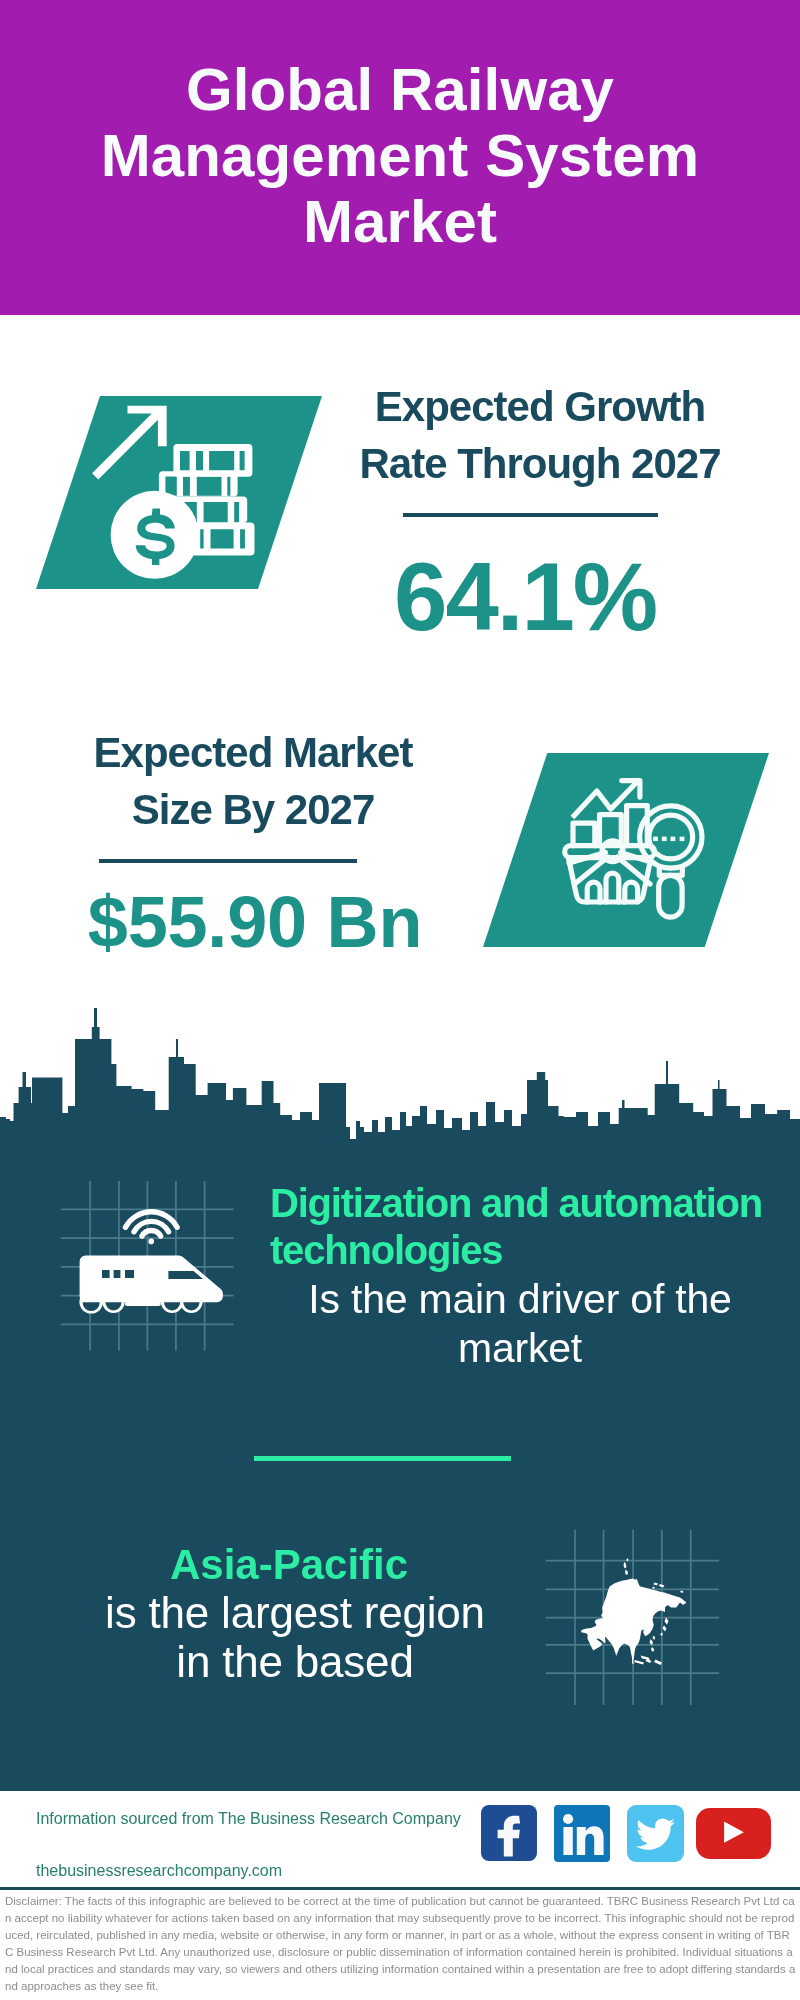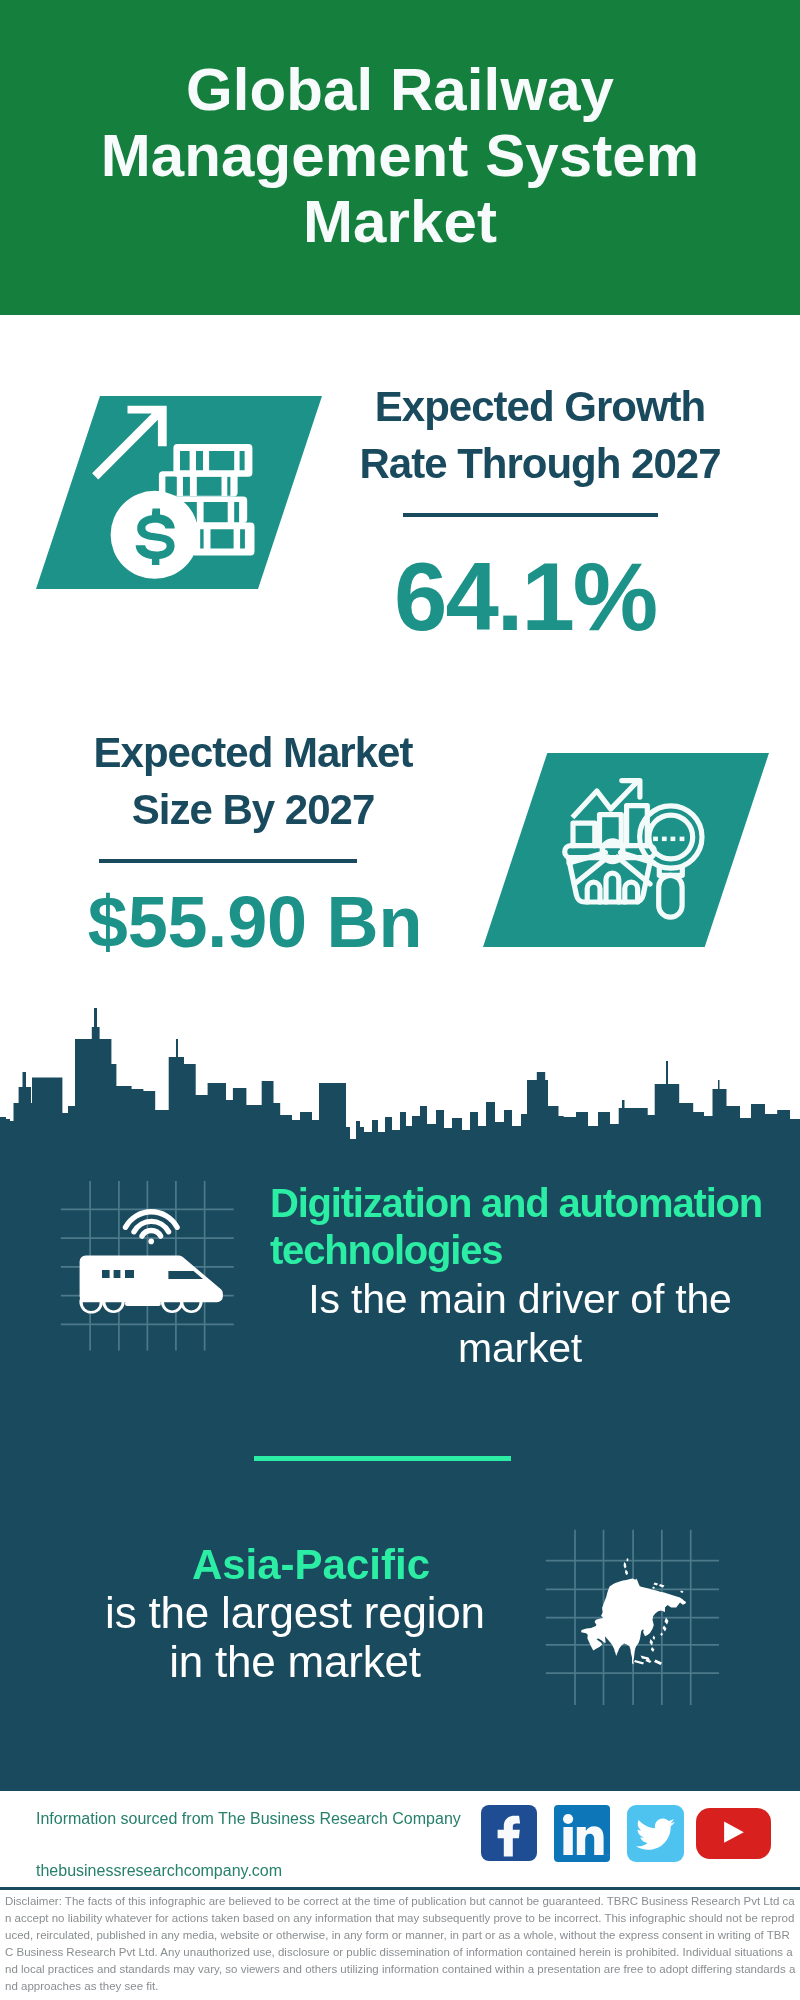--- a/index.html
+++ b/index.html
@@ -9,7 +9,7 @@
   .page { position:relative; width:800px; height:2000px; overflow:hidden; background:#ffffff; }
 
   
-  .header { position:absolute; left:0; top:0; width:800px; height:315px; background:#15803d; }
+  .header { position:absolute; left:0; top:0; width:800px; height:315px; background:#a21caf; }
   .header-title { position:absolute; left:92px; top:57px; width:616px; text-align:center;
     color:#f7fbfc; font-size:60px; font-weight:bold; line-height:66px; letter-spacing:0.1px;}
 

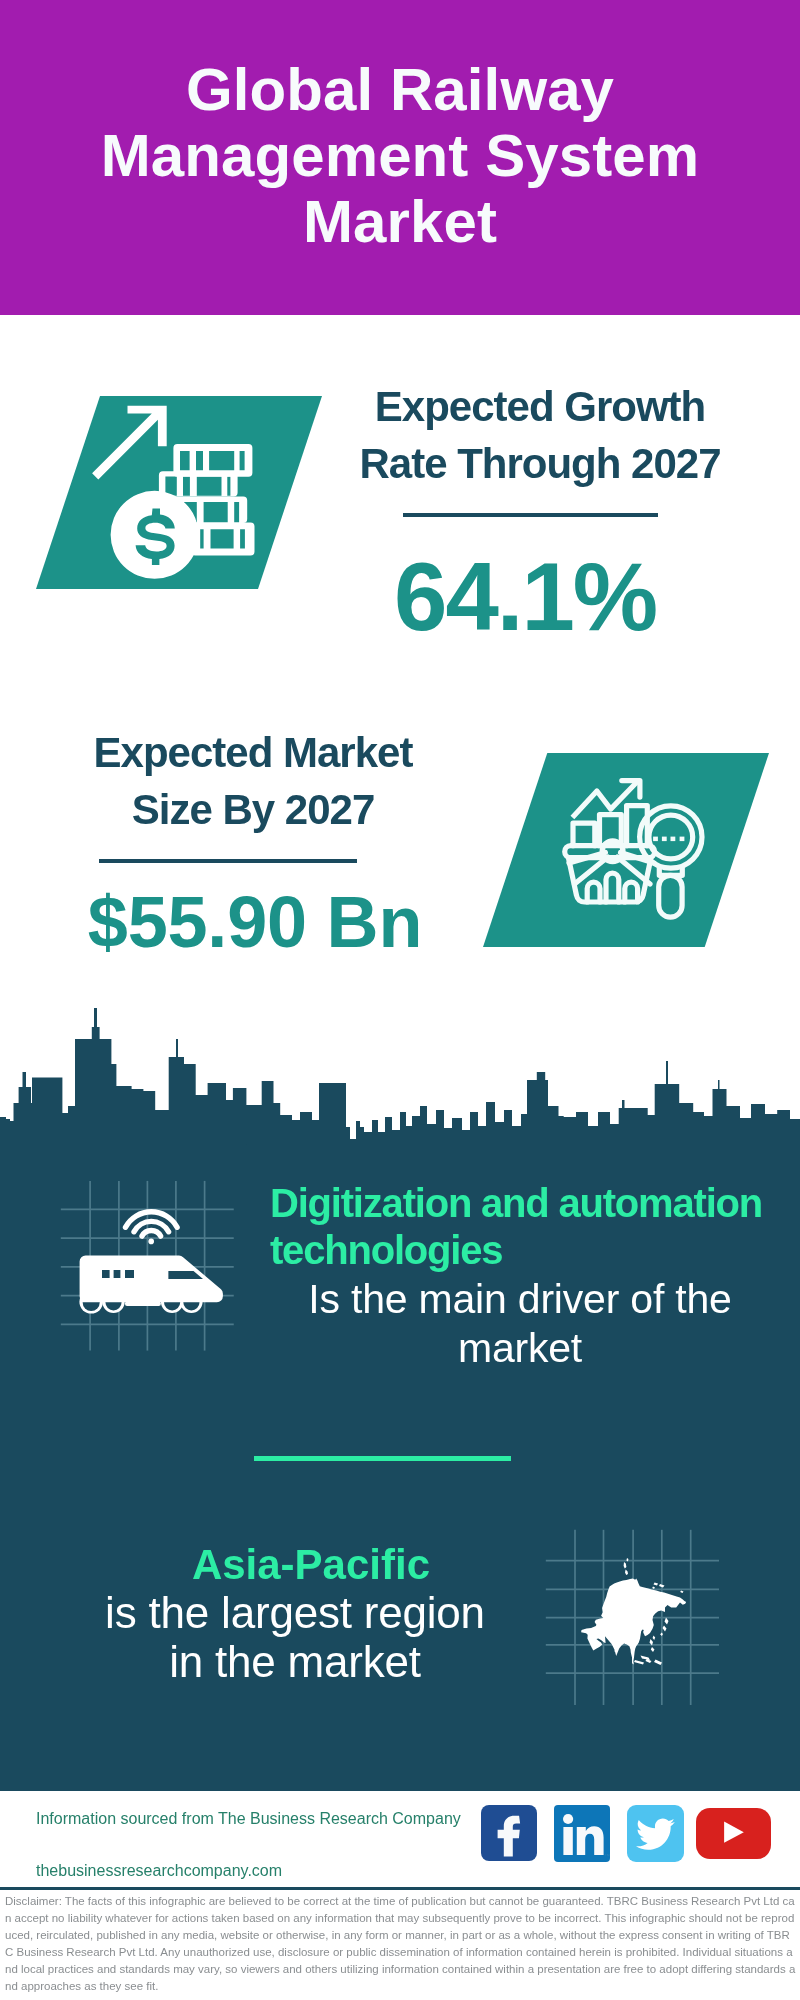--- a/index.html
+++ b/index.html
@@ -172,7 +172,7 @@
 
   <div style="position:absolute; left:254px; top:1456px; width:257px; height:5px; background:#2ceda4;"></div>
 
-  <div class="drv-title" style="left:170px; top:1540px; width:260px; font-size:42px; line-height:50px; text-align:right; letter-spacing:0px;">Asia-Pacific</div>
+  <div class="drv-title" style="left:170px; top:1540px; width:260px; font-size:42px; line-height:50px; text-align:left; letter-spacing:0px;">Asia-Pacific</div>
   <div class="drv-sub" style="left:90px; top:1588px; width:410px; font-size:44px; line-height:49px; text-align:center; letter-spacing:-0.2px;">is the largest region in the market</div>
 
   <svg class="map-svg" width="200" height="215" viewBox="0 0 200 215" style="position:absolute; left:540px; top:1500px;">

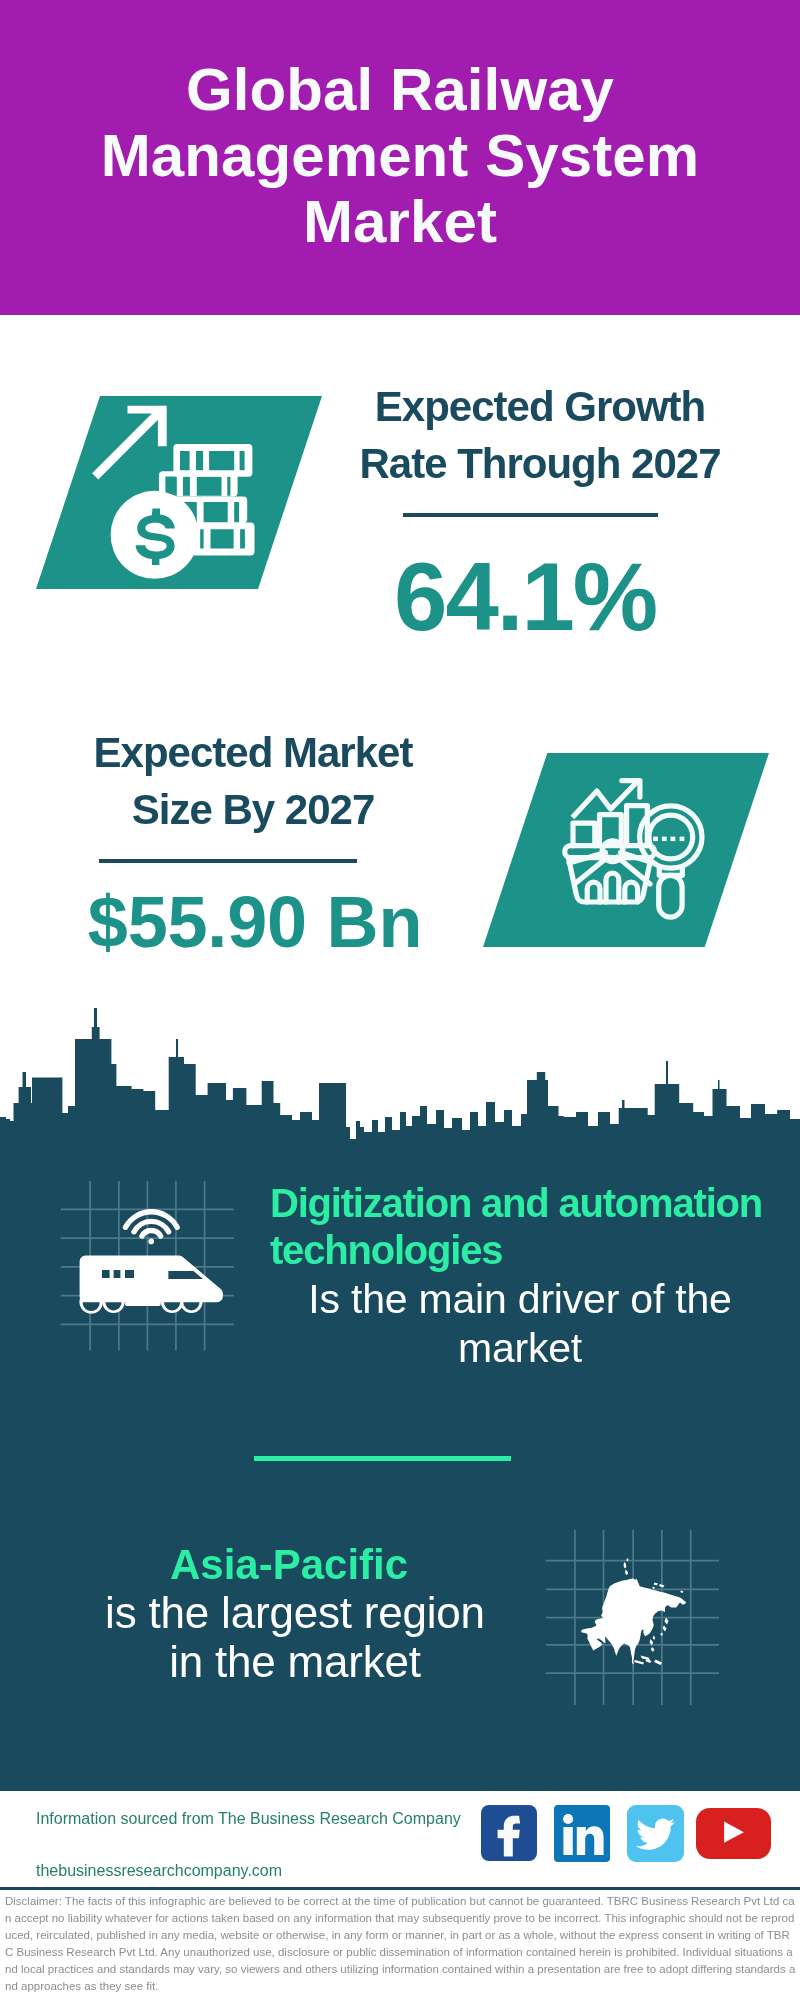--- a/index.html
+++ b/index.html
@@ -173,7 +173,7 @@
   <div style="position:absolute; left:254px; top:1456px; width:257px; height:5px; background:#2ceda4;"></div>
 
   <div class="drv-title" style="left:170px; top:1540px; width:260px; font-size:42px; line-height:50px; text-align:left; letter-spacing:0px;">Asia-Pacific</div>
-  <div class="drv-sub" style="left:90px; top:1588px; width:410px; font-size:44px; line-height:49px; text-align:center; letter-spacing:-0.2px;">is the largest region in the market</div>
+  <div class="drv-sub" style="left:90px; top:1588px; width:410px; font-size:44px; line-height:49px; text-align:center; letter-spacing:-0.2px;">is the largest region in the based</div>
 
   <svg class="map-svg" width="200" height="215" viewBox="0 0 200 215" style="position:absolute; left:540px; top:1500px;">
     <g stroke="#4c7a8b" stroke-width="1.7">

